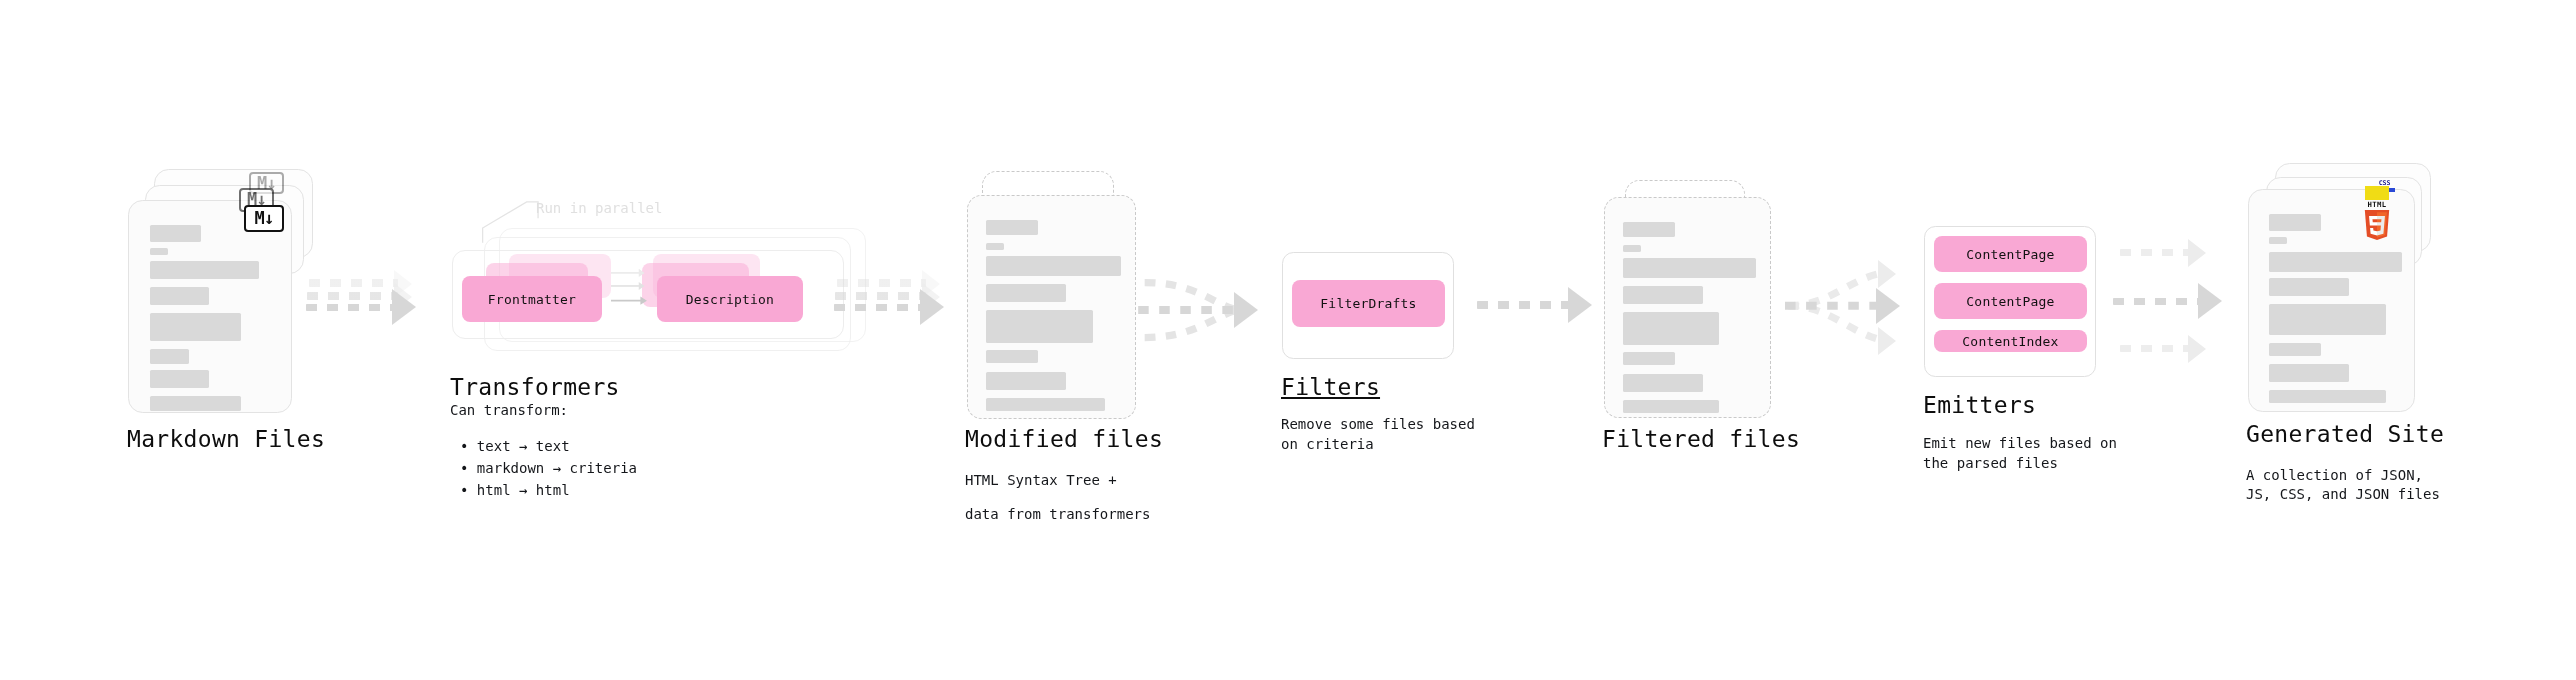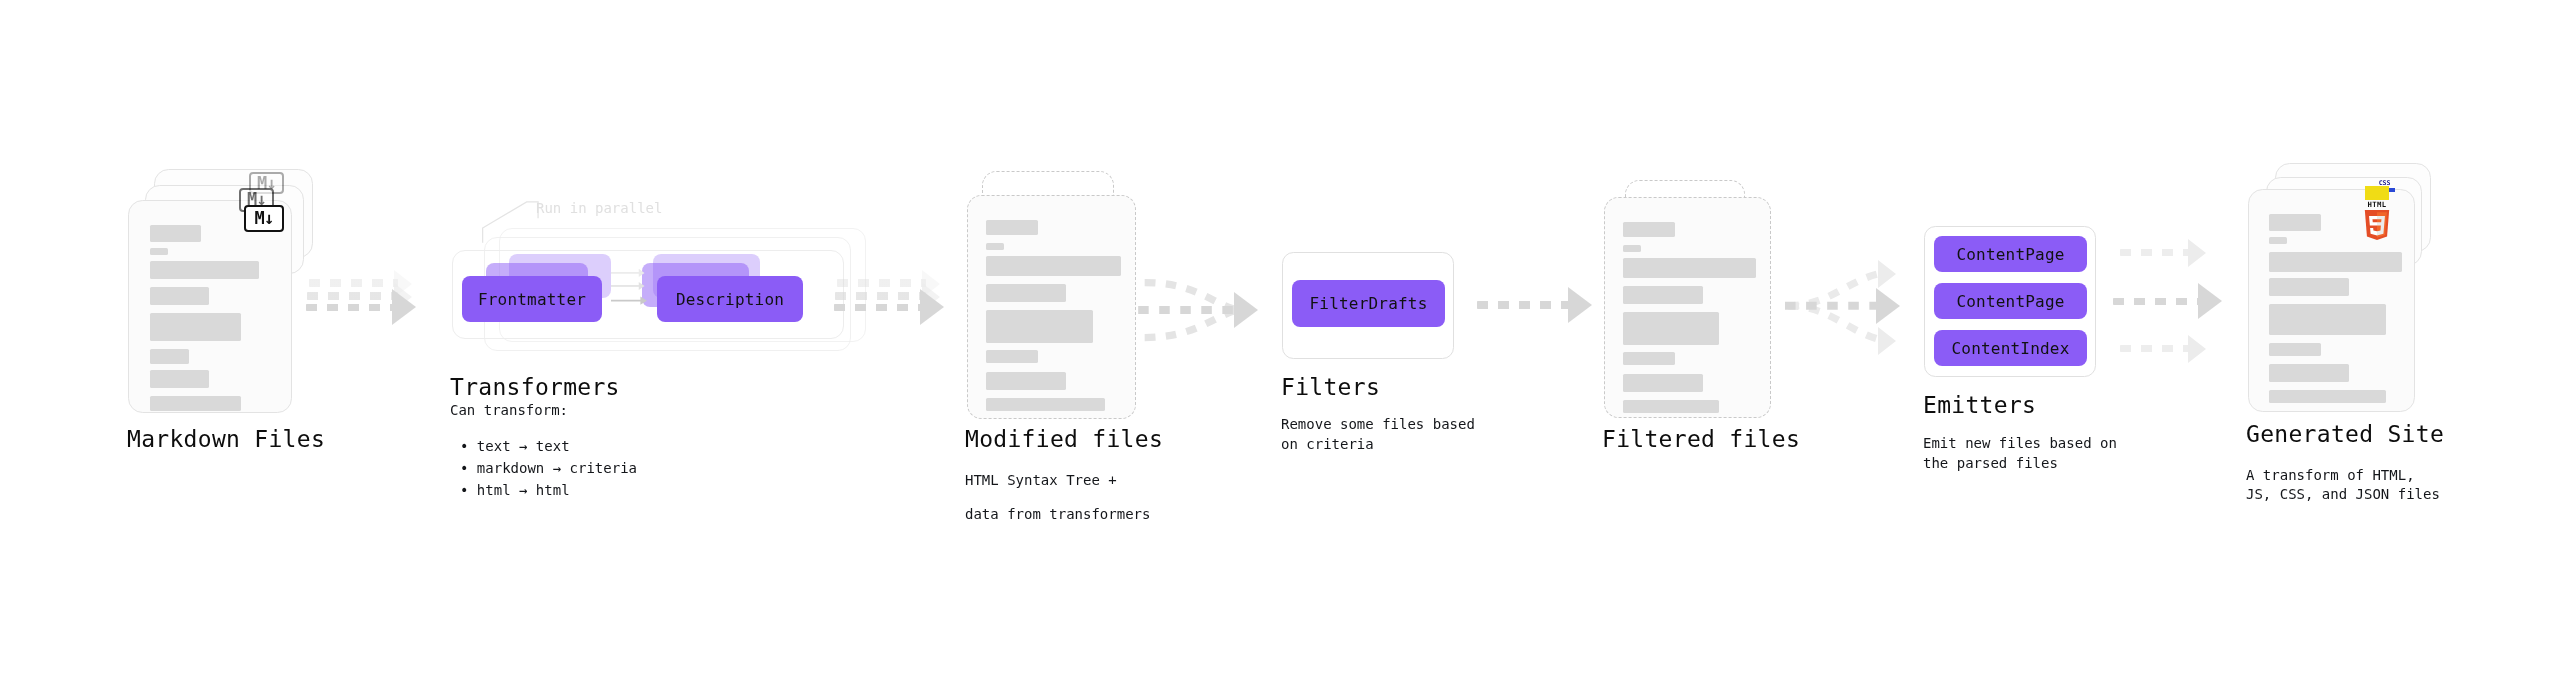--- a/index.html
+++ b/index.html
@@ -40,9 +40,9 @@
     background:#ffffff;box-sizing:border-box;
   }
   .pill{
-    position:absolute;background:#8b5cf6;border-radius:8.1px;
+    position:absolute;background:#f9a8d4;border-radius:8.1px;
     display:flex;align-items:center;justify-content:center;
-    font-size:16px;color:#111;letter-spacing:0.2px;white-space:nowrap;
+    font-size:13px;color:#111;letter-spacing:0.2px;white-space:nowrap;
   }
 
   

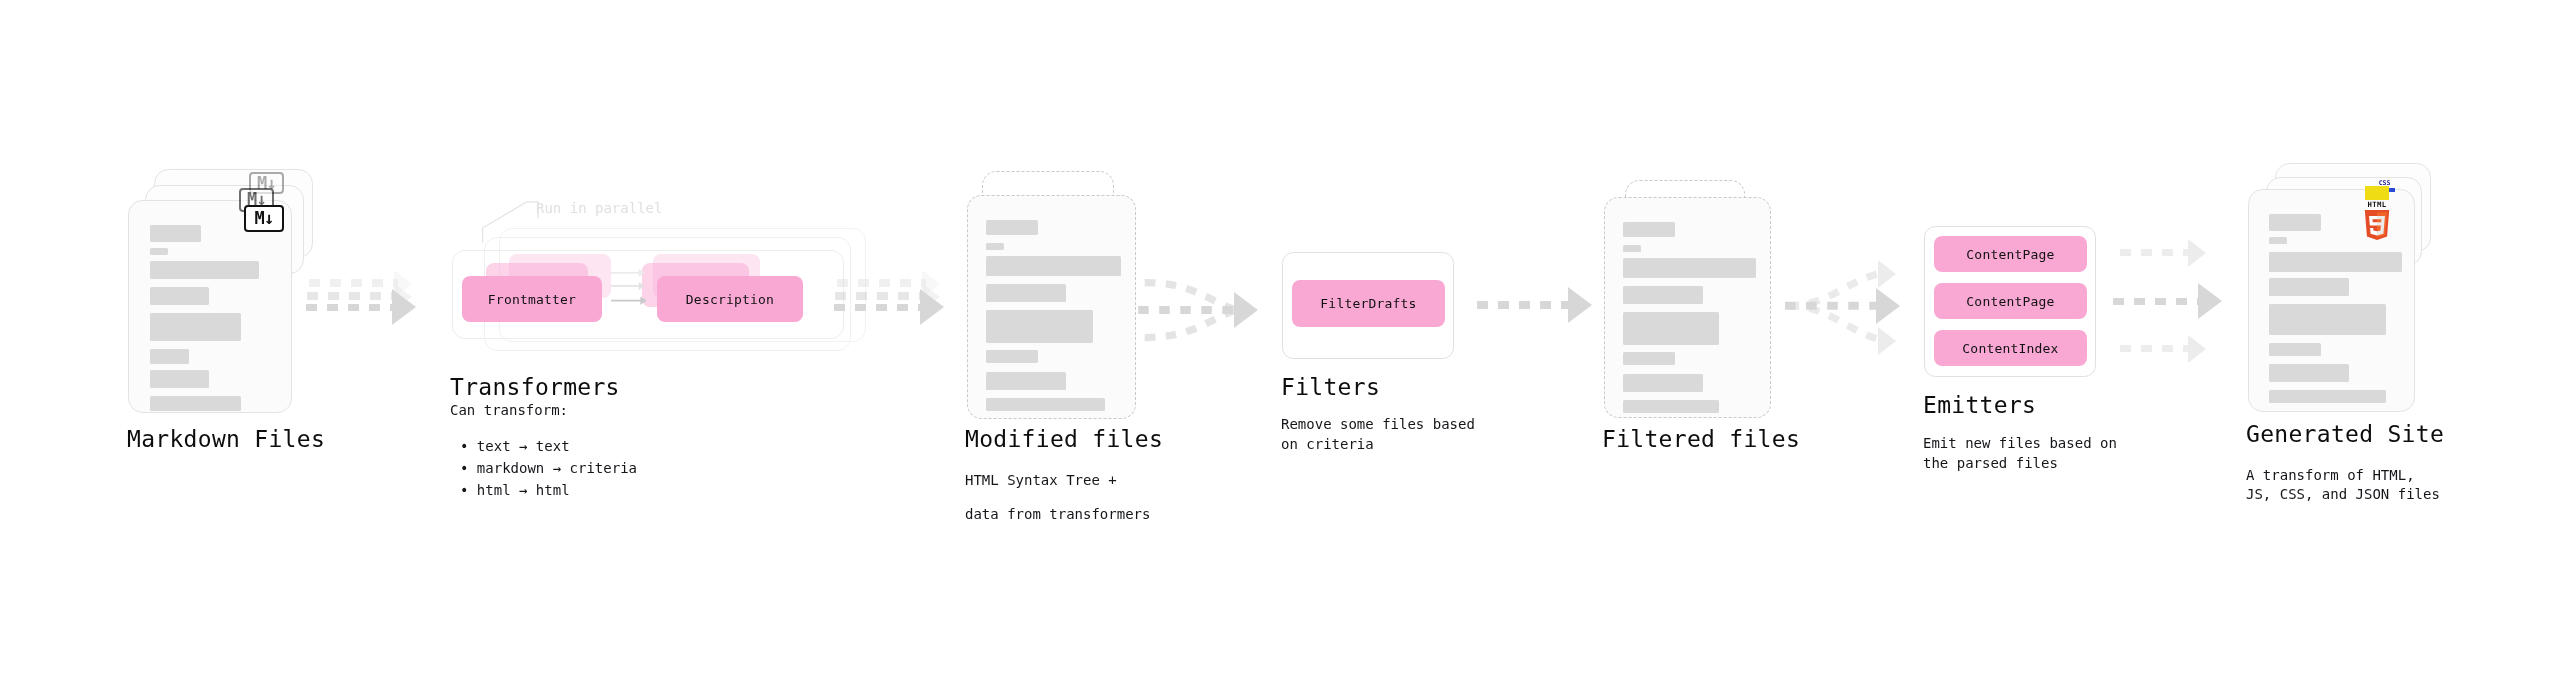--- a/index.html
+++ b/index.html
@@ -252,7 +252,7 @@
     <div class="pillbox" style="left:1924px;top:226px;width:172px;height:151px;"></div>
     <div class="pill" style="left:1934px;top:236px;width:153px;height:36px;">ContentPage</div>
     <div class="pill" style="left:1934px;top:283px;width:153px;height:36px;">ContentPage</div>
-    <div class="pill" style="left:1934px;top:330px;width:153px;height:36px;">ContentIndex</div>
+    <div class="pill" style="left:1934px;top:330px;width:153px;height:22px;">ContentIndex</div>
 
     <div class="title" style="left:1923px;top:392px;">Emitters</div>
     <div class="sub" style="left:1923px;top:433px;">Emit new files based on</div>

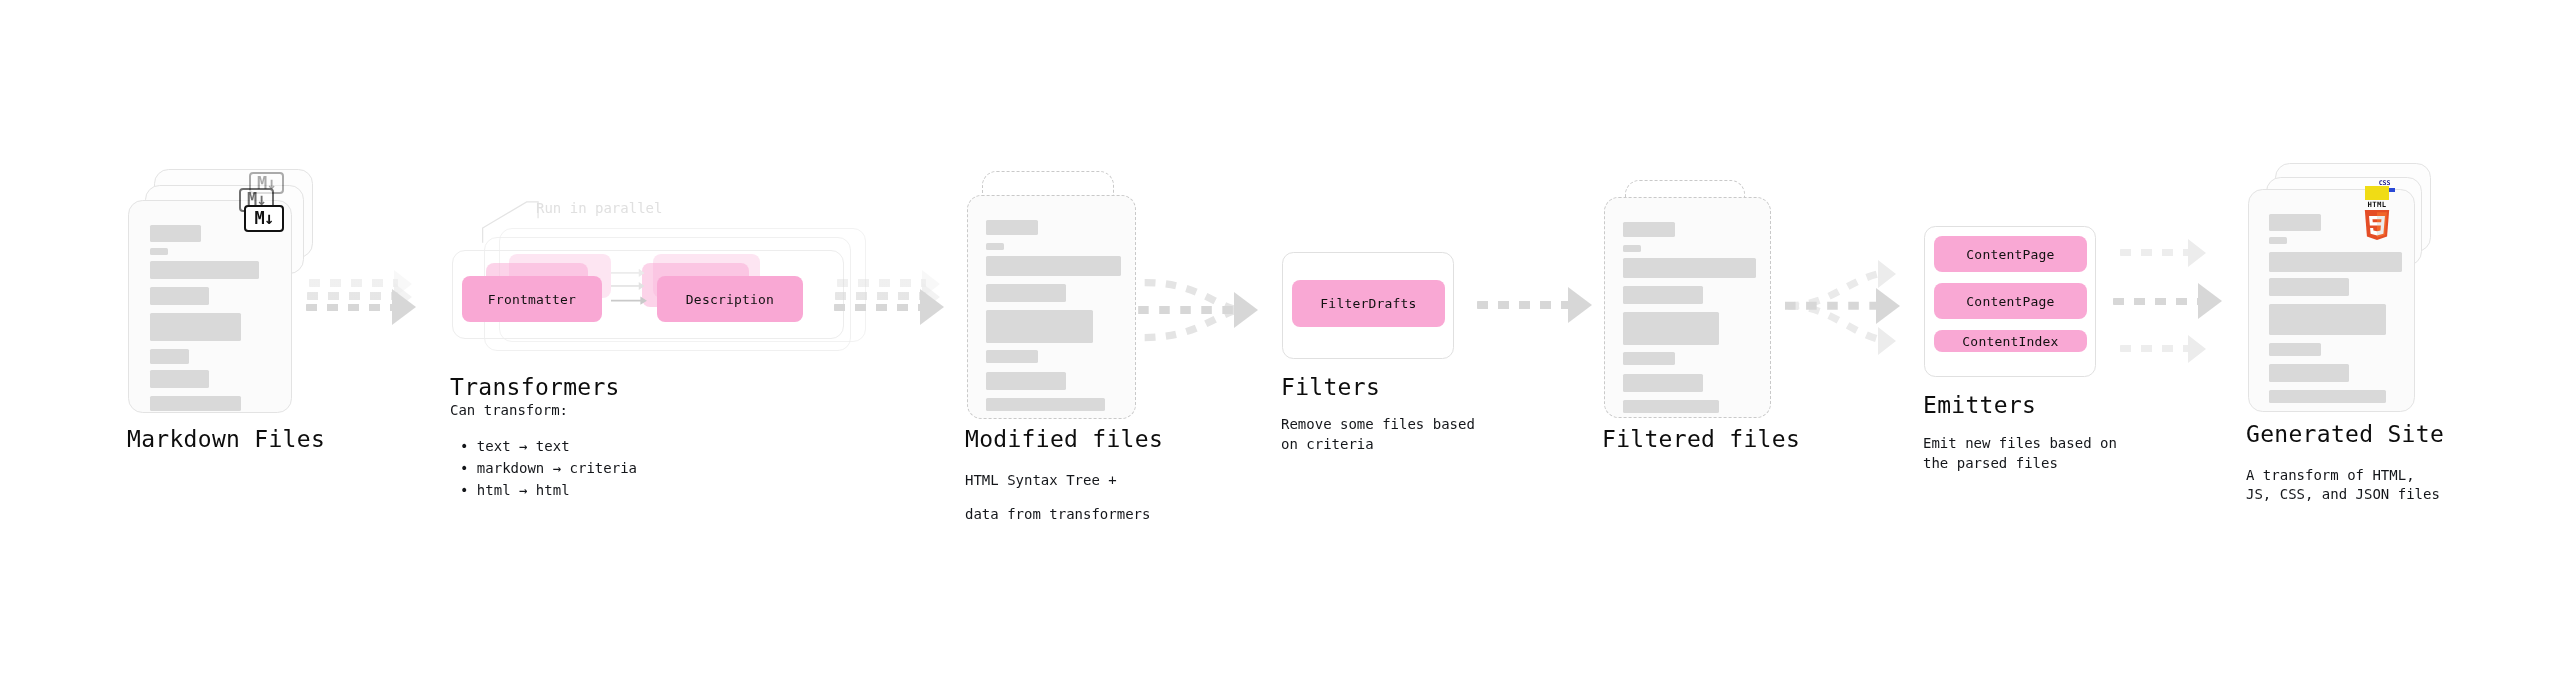--- a/index.html
+++ b/index.html
@@ -212,7 +212,7 @@
   <div class="abs">
     <div class="pillbox" style="left:1282px;top:252px;width:172px;height:107px;"></div>
     <div class="pill" style="left:1292px;top:280px;width:153px;height:47px;">FilterDrafts</div>
-    <div class="title" style="left:1281px;top:374px;">Filters</div>
+    <div class="title" style="left:1281px;top:374px;text-decoration:underline;">Filters</div>
     <div class="sub" style="left:1281px;top:414px;">Remove some files based</div>
     <div class="sub" style="left:1281px;top:434px;">on criteria</div>
   </div>

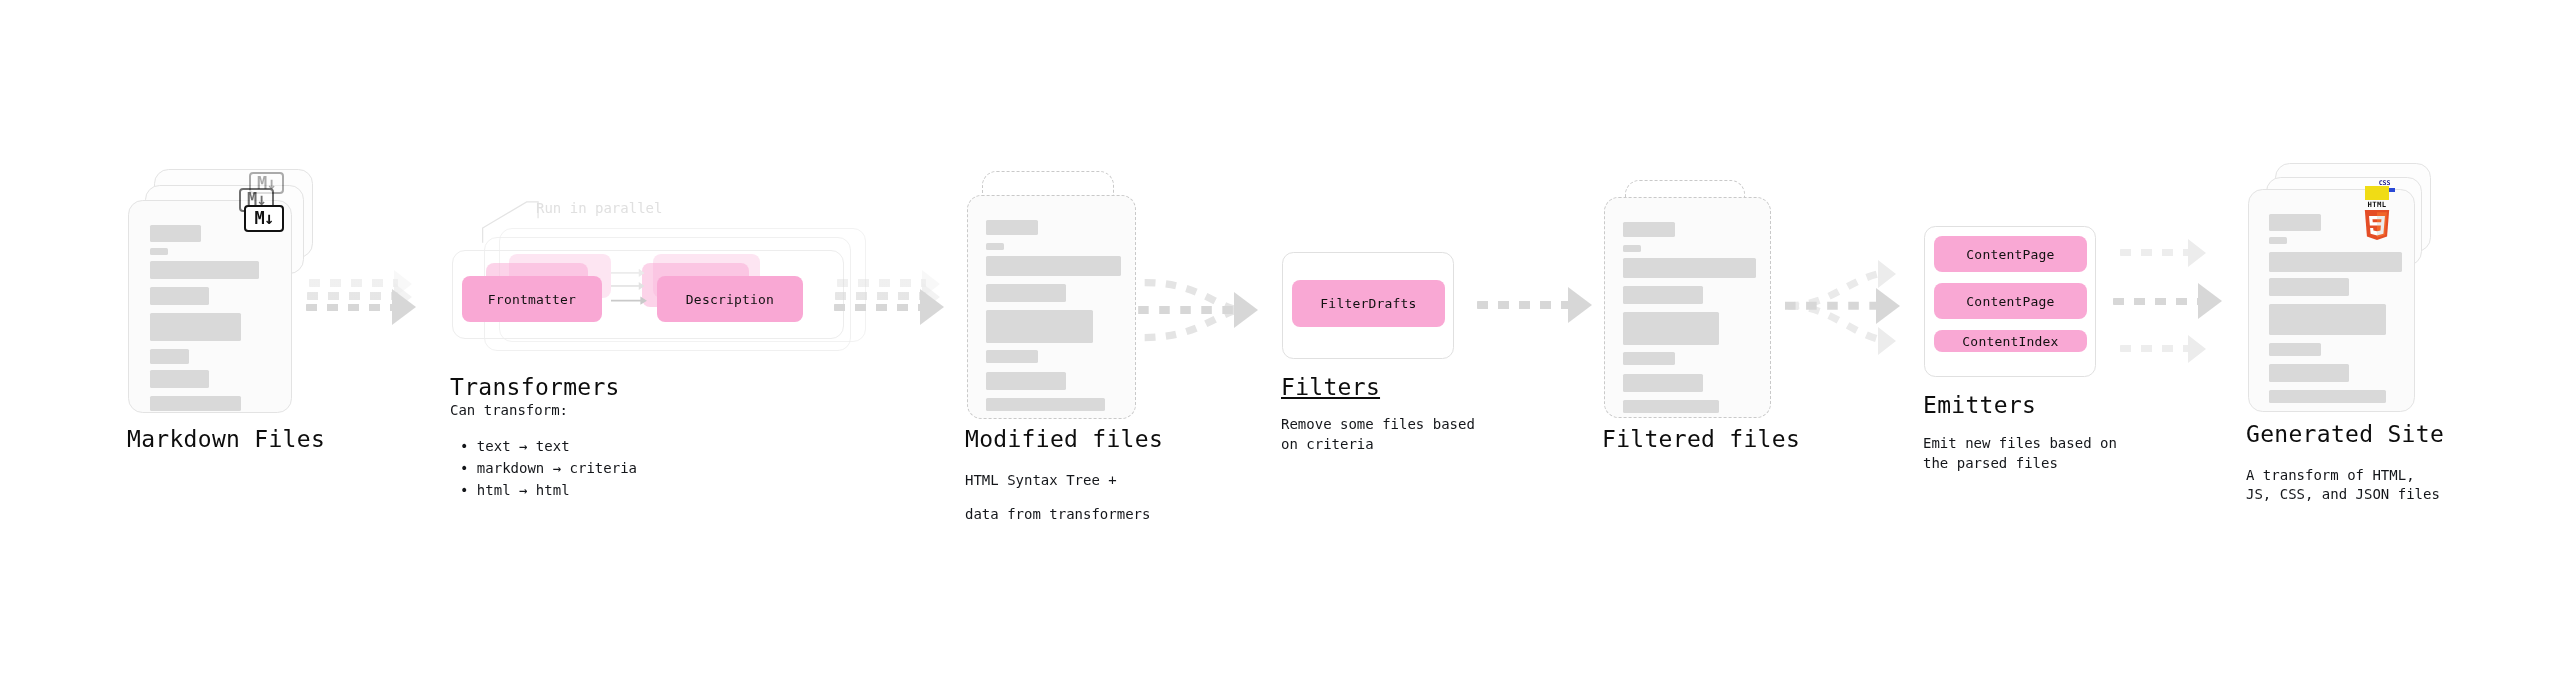--- a/index.html
+++ b/index.html
@@ -304,7 +304,7 @@
     </div>
 
     <div class="title" style="left:2246px;top:421px;">Generated Site</div>
-    <div class="sub" style="left:2246px;top:465px;">A transform of HTML,</div>
+    <div class="sub" style="left:2246px;top:465px;">A collection of JSON,</div>
     <div class="sub" style="left:2246px;top:484px;">JS, CSS, and JSON files</div>
   </div>
 

